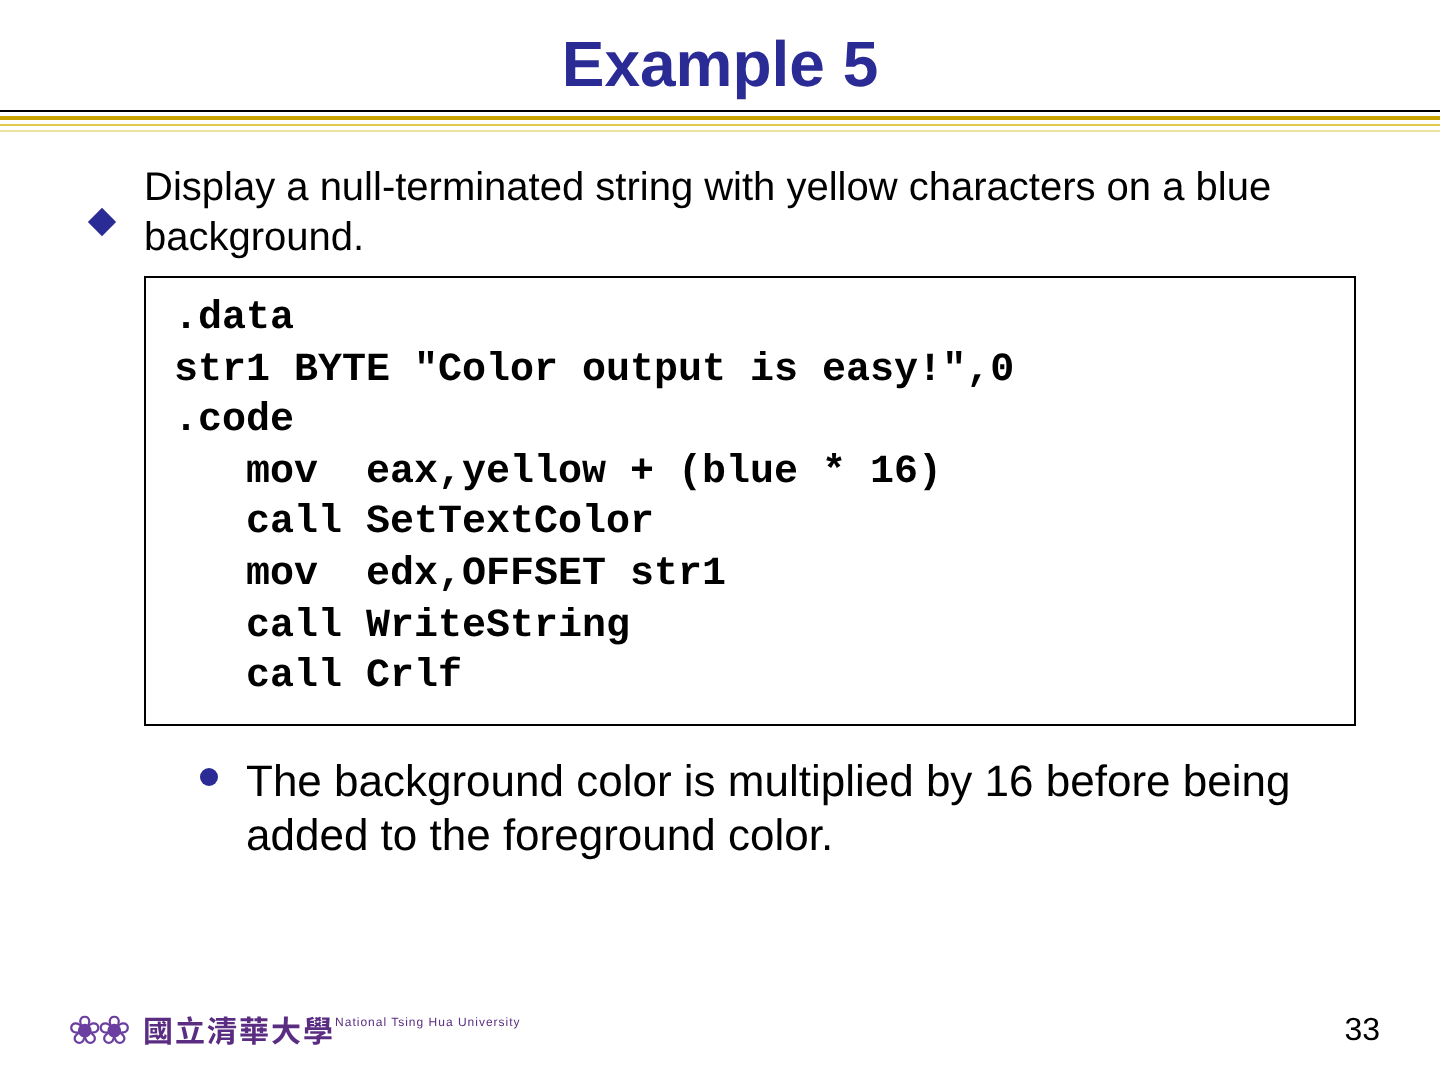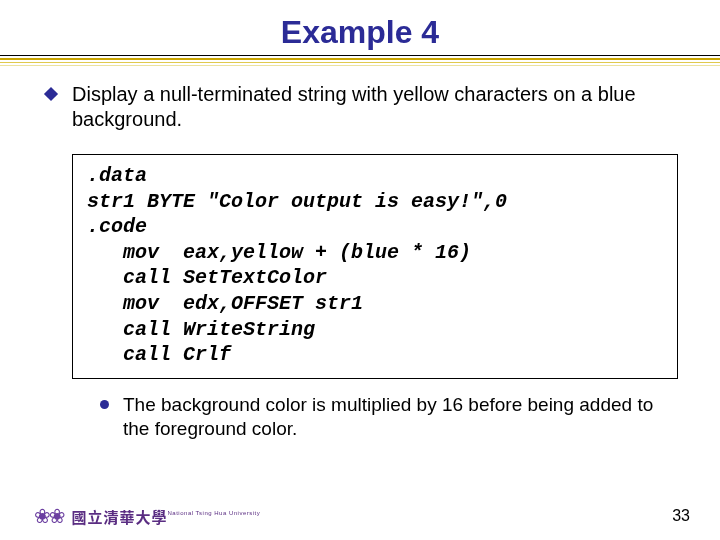--- a/index.html
+++ b/index.html
@@ -135,7 +135,7 @@
 </head>
 <body>
 
-<div class="title">Example 4</div>
+<div class="title">Example 5</div>
 
 <div class="rule-block">
   <div class="rule r1"></div>

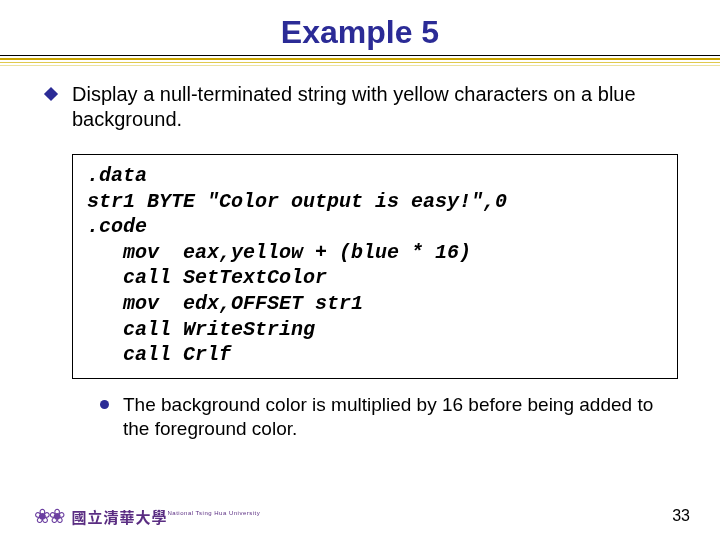--- a/index.html
+++ b/index.html
@@ -37,8 +37,8 @@
   }
   .main-bullet {
     display: flex;
-    align-items: flex-start;
-    margin-bottom: 22px;
+    align-items: center;
+    margin-bottom: 6px;
   }
   .diamond {
     width: 10px;

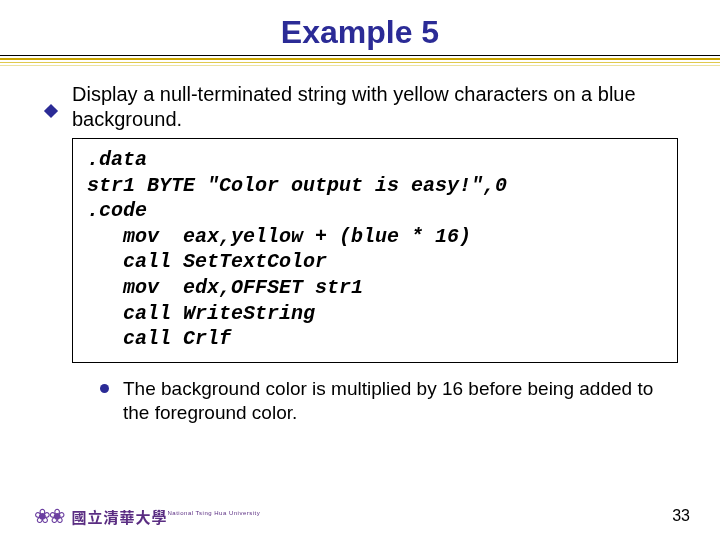--- a/index.html
+++ b/index.html
@@ -66,7 +66,6 @@
     line-height: 1.28;
     white-space: pre;
     color: #000;
-    font-style: italic;
   }
   .sub-bullet {
     display: flex;

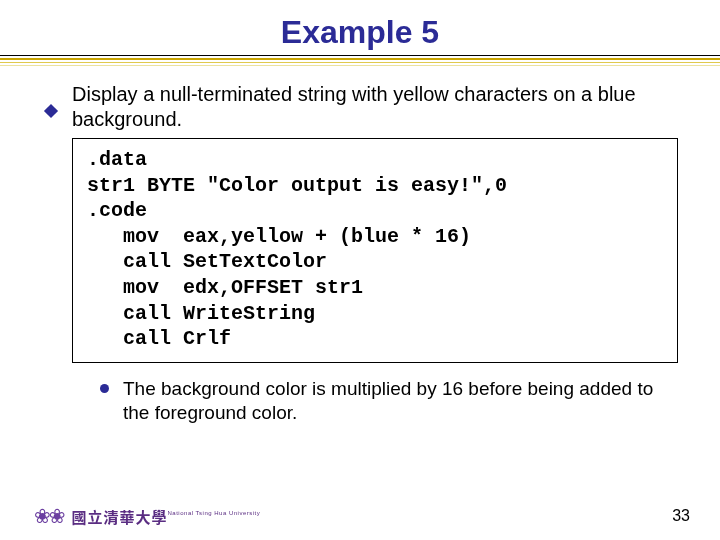--- a/index.html
+++ b/index.html
@@ -83,7 +83,7 @@
     flex-shrink: 0;
   }
   .sub-bullet-text {
-    font-size: 19px;
+    font-size: 22px;
     color: #000;
     line-height: 1.25;
   }

